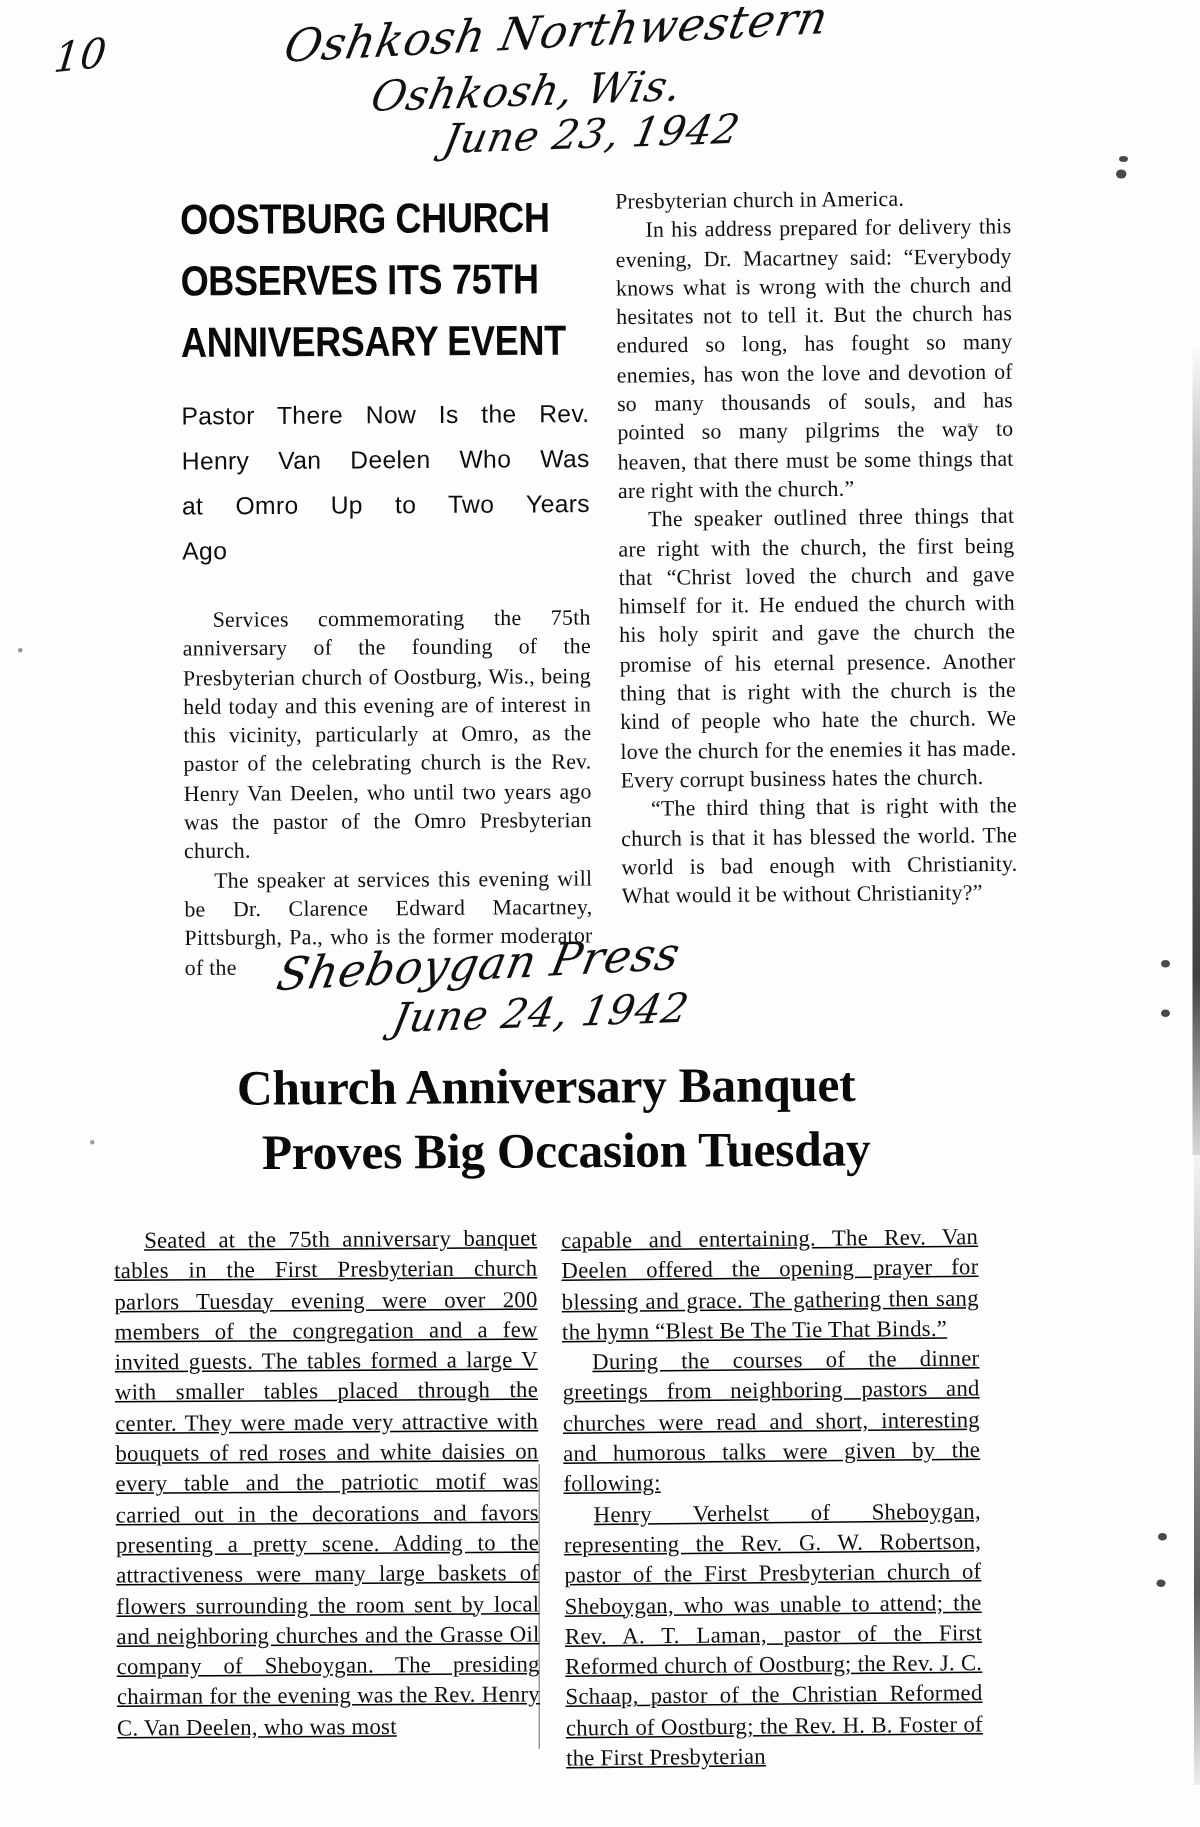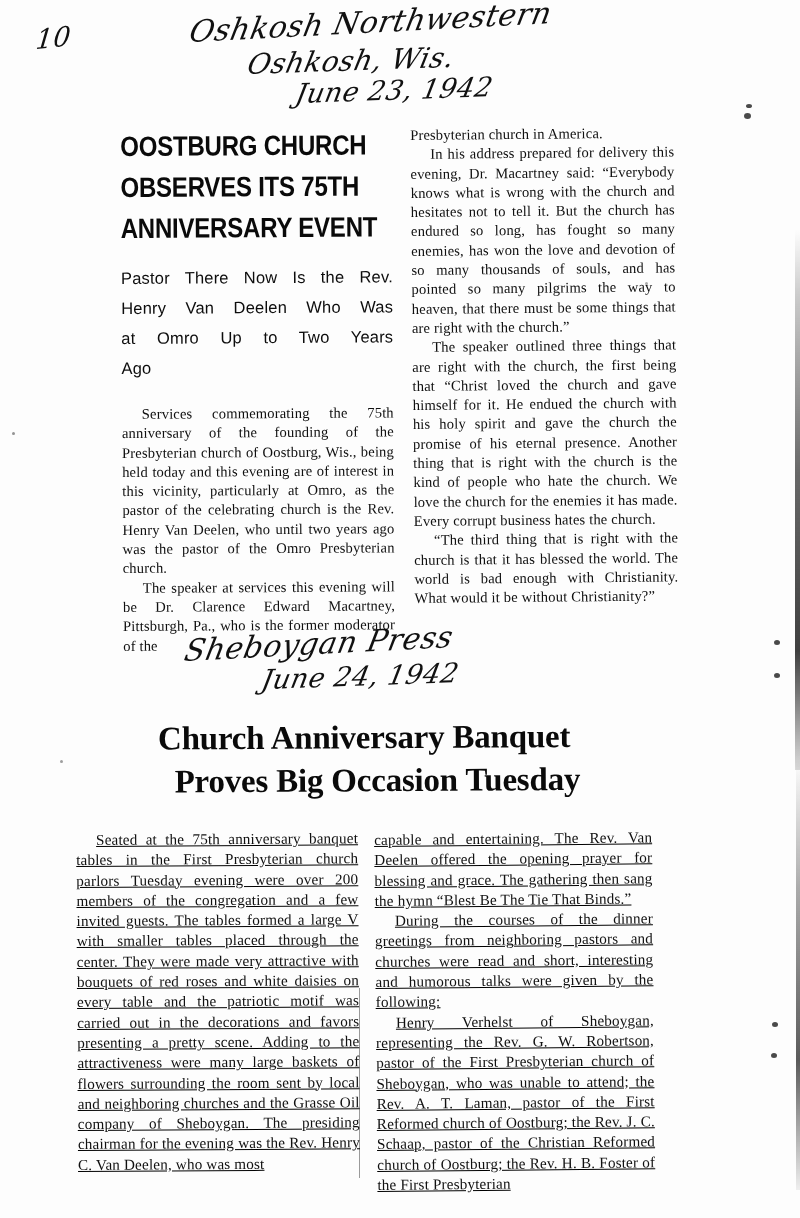--- a/index.html
+++ b/index.html
@@ -161,7 +161,6 @@
     left: 76px;
     top: 706px;
     width: 576px;
-    margin-top: 12px;
   }
   .hl-serif {
     font-family: "Liberation Serif", serif;

